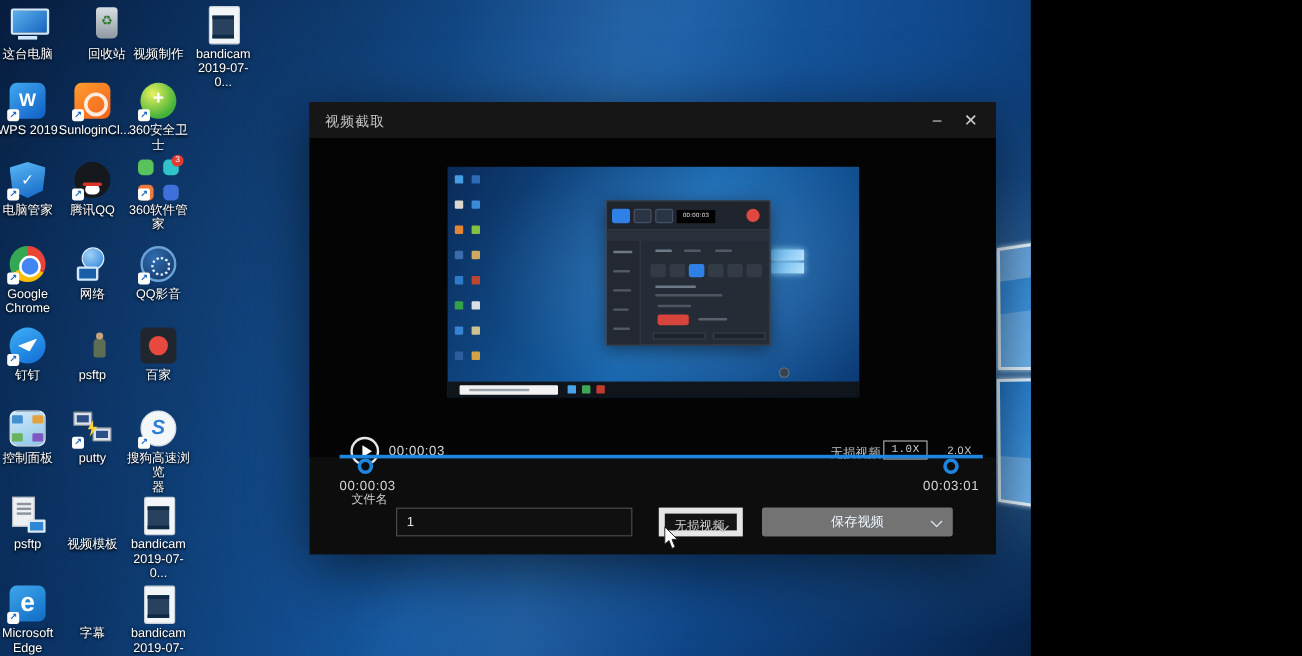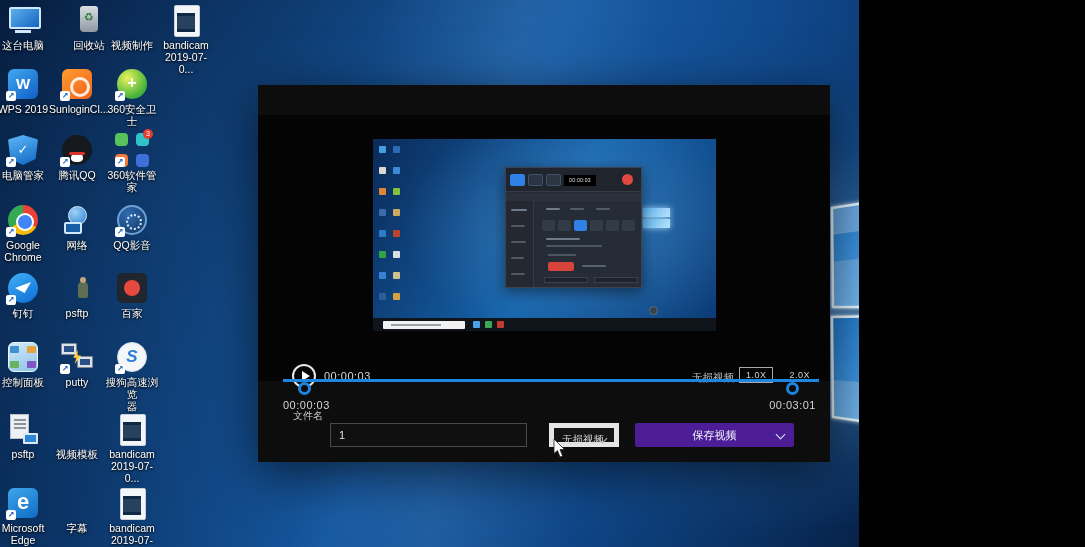--- a/index.html
+++ b/index.html
@@ -389,6 +389,11 @@
     </div>
 
   <div class="dialog">
+    <div class="titlebar">
+      <span class="dlg-title">视频截取</span>
+      <span class="win-btn btn-min">–</span>
+      <span class="win-btn btn-close">✕</span>
+    </div>
 
     <div class="video-zone">
 

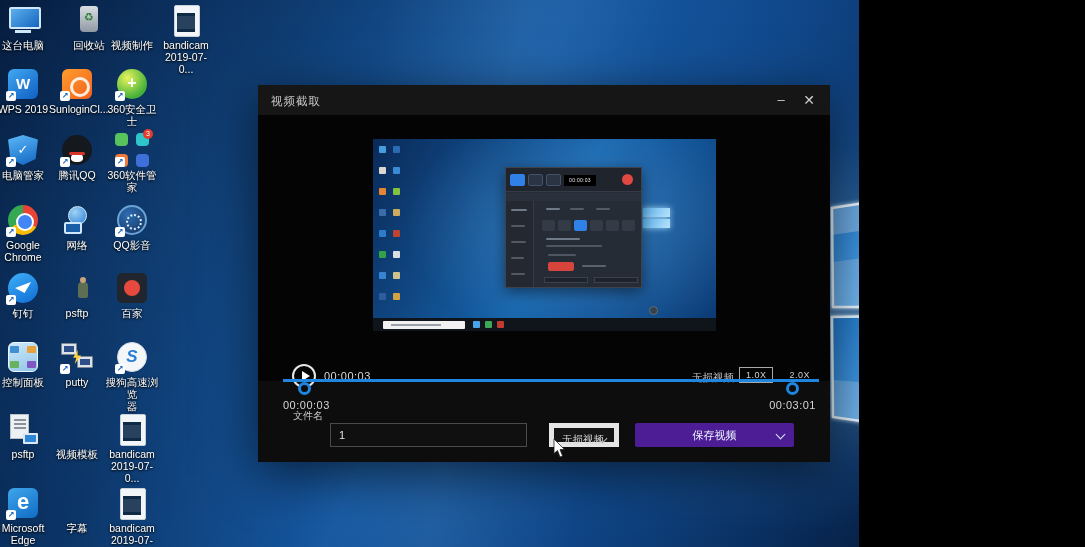--- a/index.html
+++ b/index.html
@@ -112,7 +112,7 @@
   .speed-label{position:absolute;right:96px;top:256px;font-size:10.5px;color:#c2c2c2;}
   .speed-chips{position:absolute;right:16px;top:252px;display:flex;gap:12px;align-items:center;}
   .chip{font-size:9px;color:#cfcfcf;letter-spacing:.5px;cursor:pointer;padding:2px 4px;}
-  .chip.boxed{border:1px solid #a8a8a8;padding:2px 6px;}
+  .chip.boxed{border:1px solid #a8a8a8;padding:2px 6px;font-family:Liberation Mono, monospace;}
   .cursor-svg{position:absolute;left:295px;top:324px;z-index:60;}
 
   

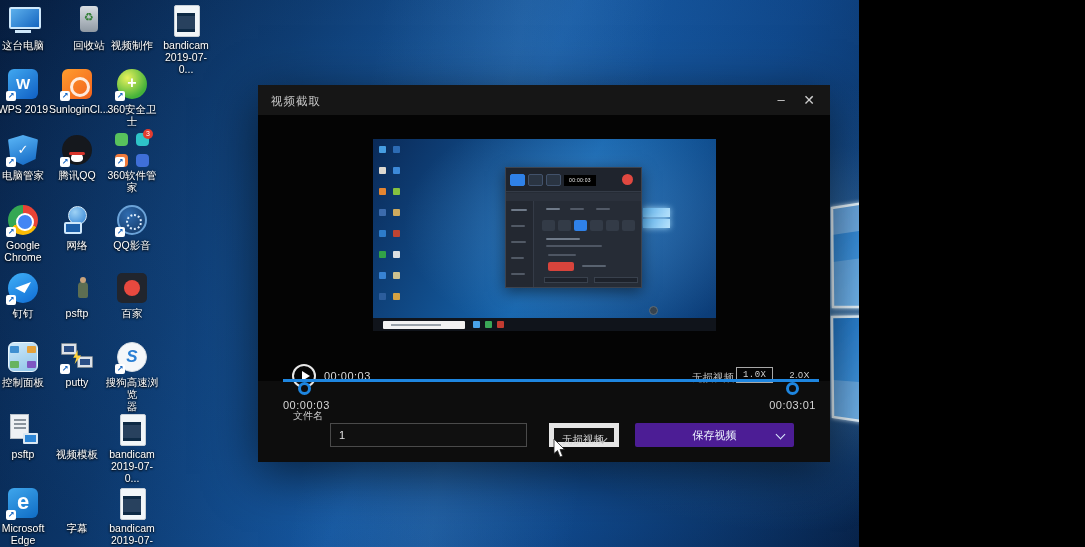--- a/index.html
+++ b/index.html
@@ -128,7 +128,7 @@
   .f-select{position:absolute;left:291px;top:338px;width:70px;height:24px;background:#141414;border:5px solid #e5e5e5;color:#d6d6d6;font-size:10.5px;line-height:22px;padding-left:8px;cursor:pointer;}
   .chev{position:absolute;width:7px;height:7px;border-right:1.5px solid #bbb;border-bottom:1.5px solid #bbb;transform:rotate(45deg);}
   .f-select .chev{right:8px;top:7px;}
-  .save-btn{position:absolute;left:377px;top:338px;width:159px;height:24px;background:#4c1d95;border-radius:2px;color:#eef6ff;font-size:11px;text-align:center;line-height:24px;cursor:pointer;}
+  .save-btn{position:absolute;left:377px;top:338px;width:159px;height:24px;background:#737373;border-radius:2px;color:#eef6ff;font-size:11px;text-align:center;line-height:24px;cursor:pointer;}
   .save-btn .chev{right:10px;top:8px;border-color:#dcecff;}
 
   

